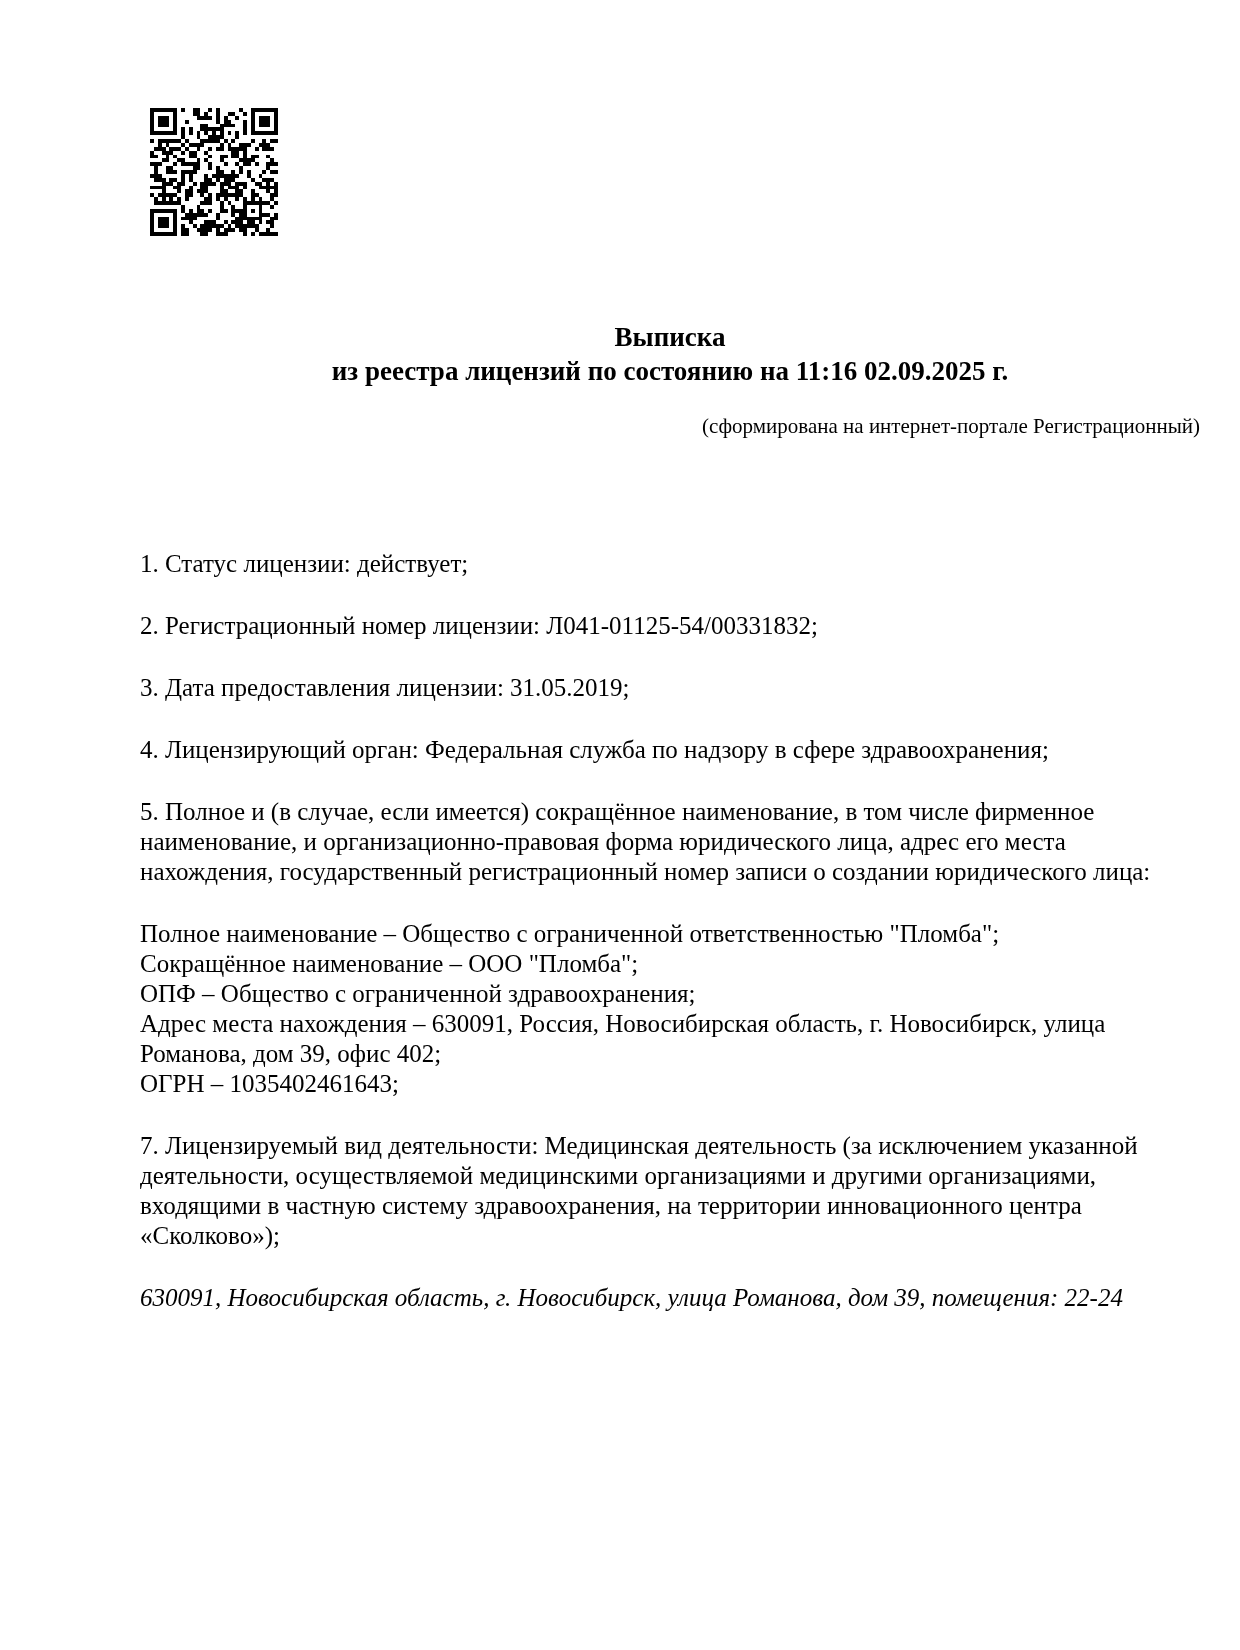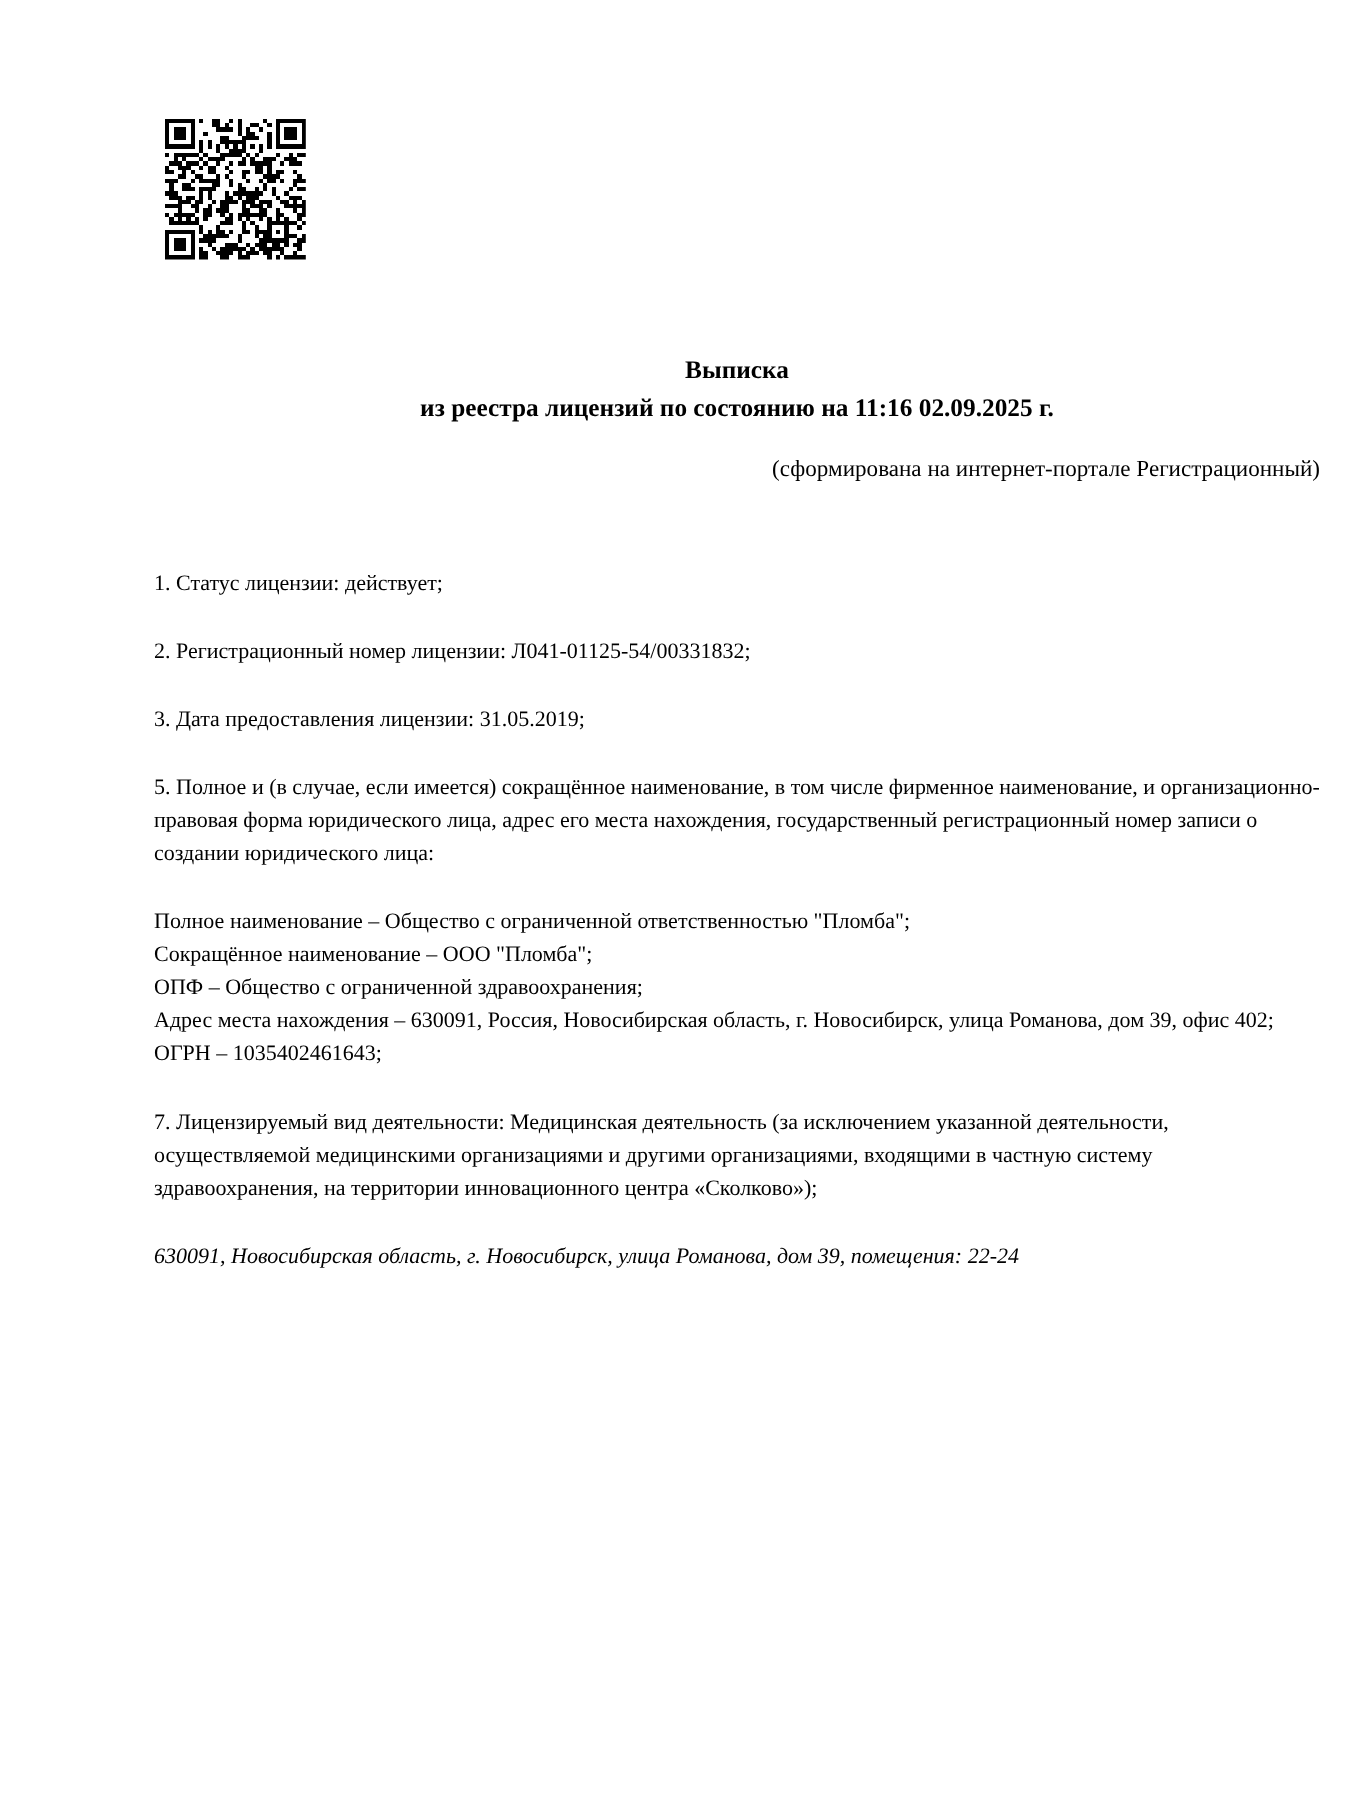--- a/index.html
+++ b/index.html
@@ -32,7 +32,7 @@
   }
   .title {
     margin-top: 320px;
-    font-size: 23px;
+    font-size: 27px;
     line-height: 34px;
     font-weight: 700;
     text-align: center;

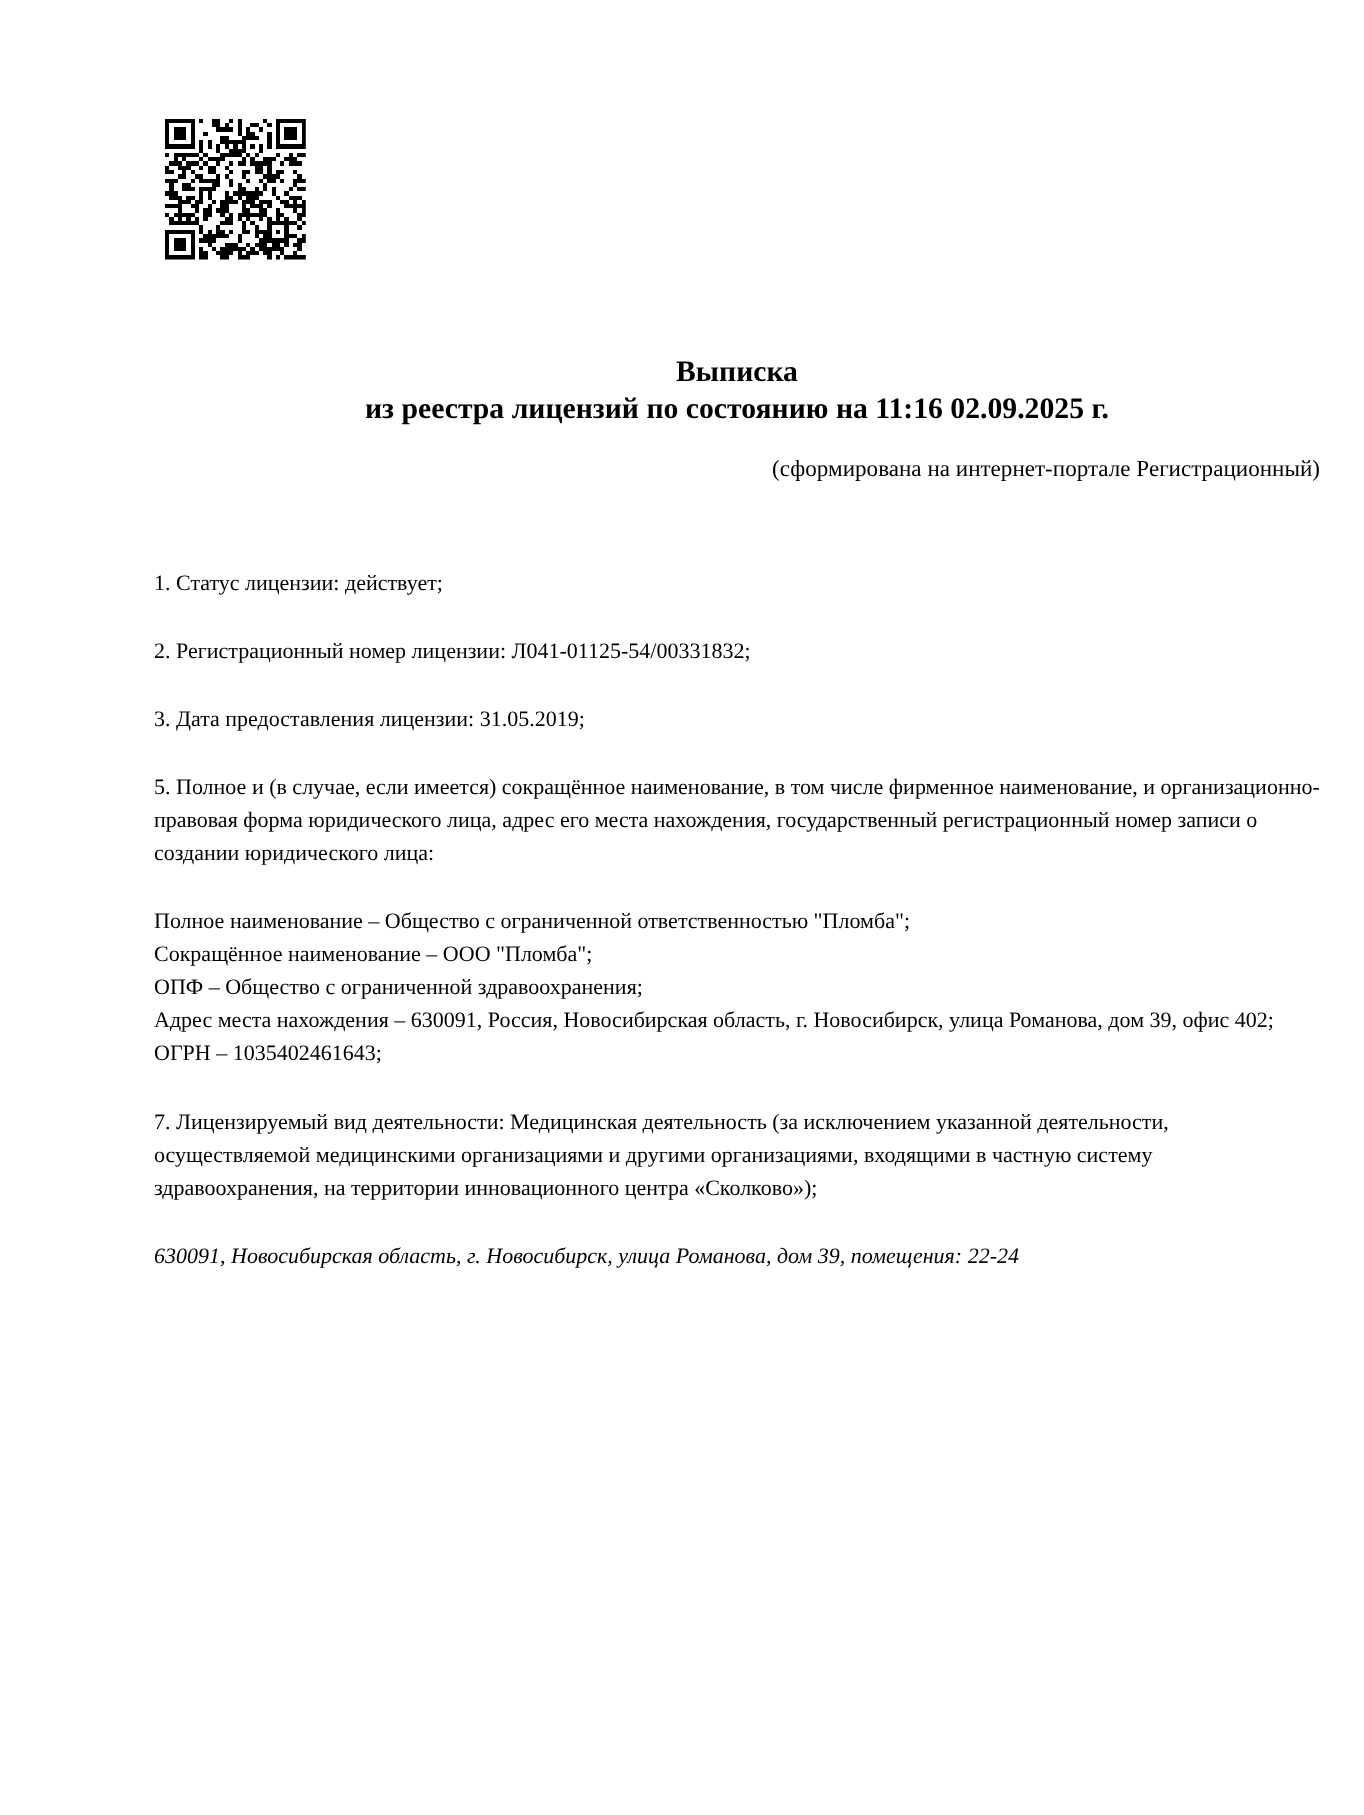--- a/index.html
+++ b/index.html
@@ -44,8 +44,8 @@
     text-align: right;
   }
   .body-text {
-    margin-top: 76px;
-    font-size: 20px;
+    margin-top: 110px;
+    font-size: 25px;
     line-height: 30px;
   }
   .para { margin: 0 0 32px 0; }

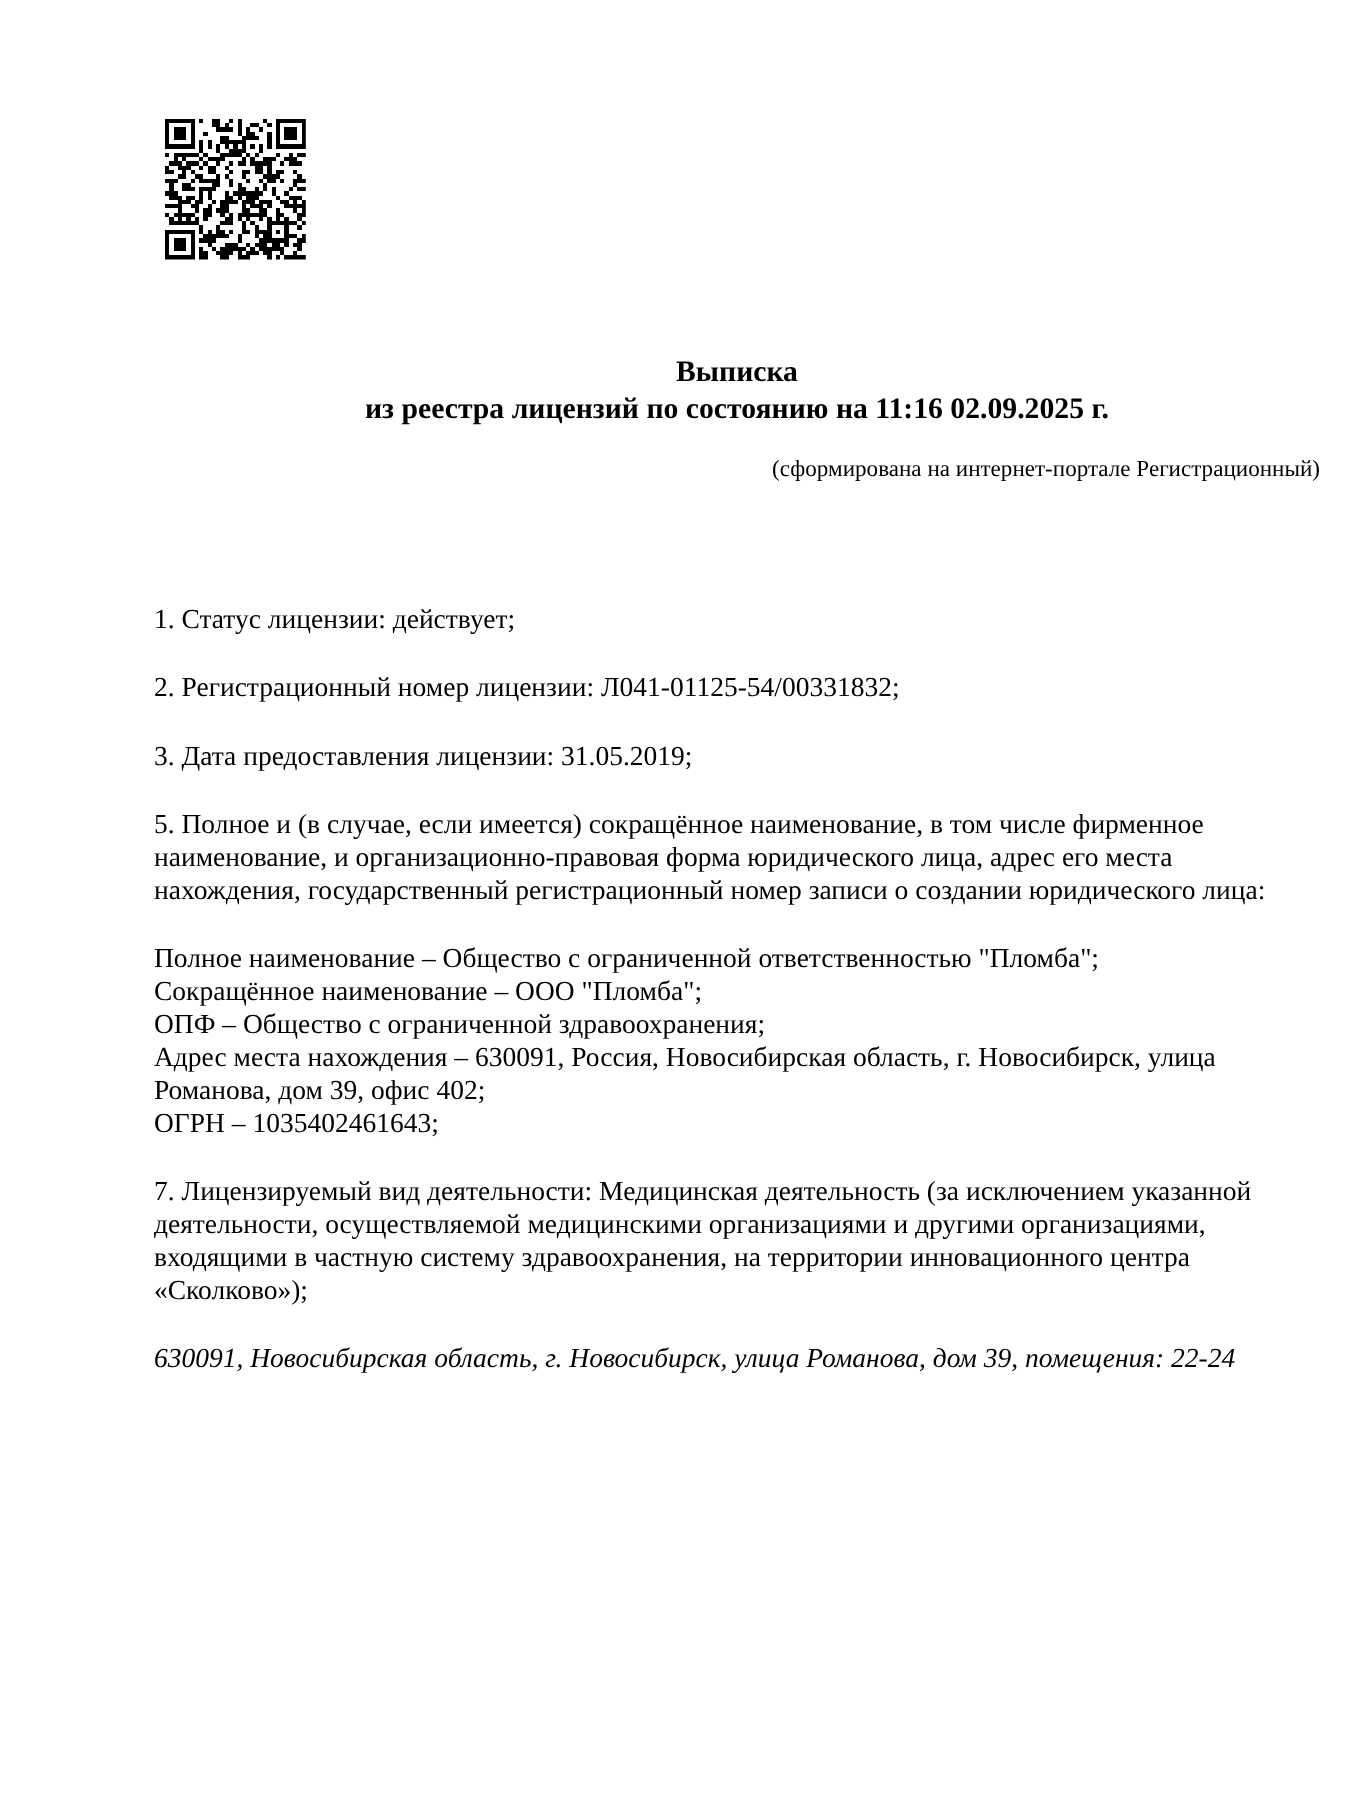--- a/index.html
+++ b/index.html
@@ -615,6 +615,9 @@
           <div>3. Дата предоставления лицензии: 31.05.2019;</div>
         </div>
         <div class="para">
+          <div>4. Лицензирующий орган: Федеральная служба по надзору в сфере здравоохранения;</div>
+        </div>
+        <div class="para">
           <div>5. Полное и (в случае, если имеется) сокращённое наименование, в том числе фирменное наименование, и организационно-правовая форма юридического лица, адрес его места нахождения, государственный регистрационный номер записи о создании юридического лица:</div>
         </div>
         <div class="para">

